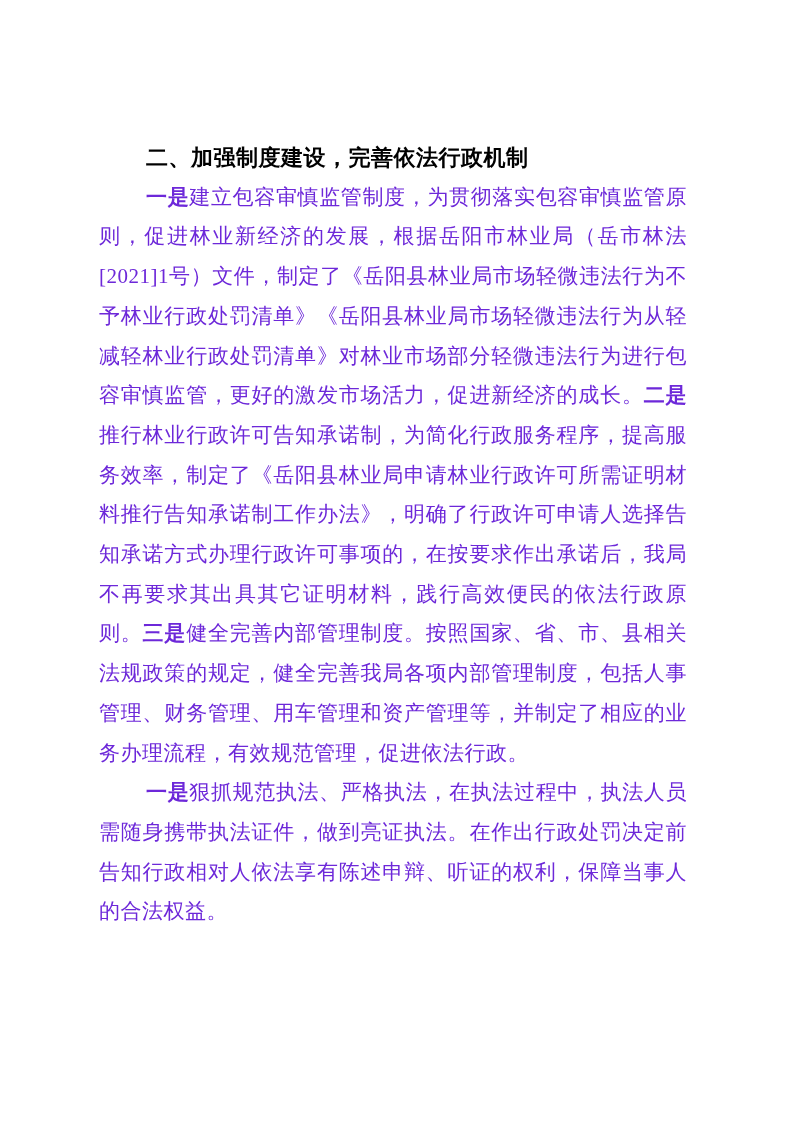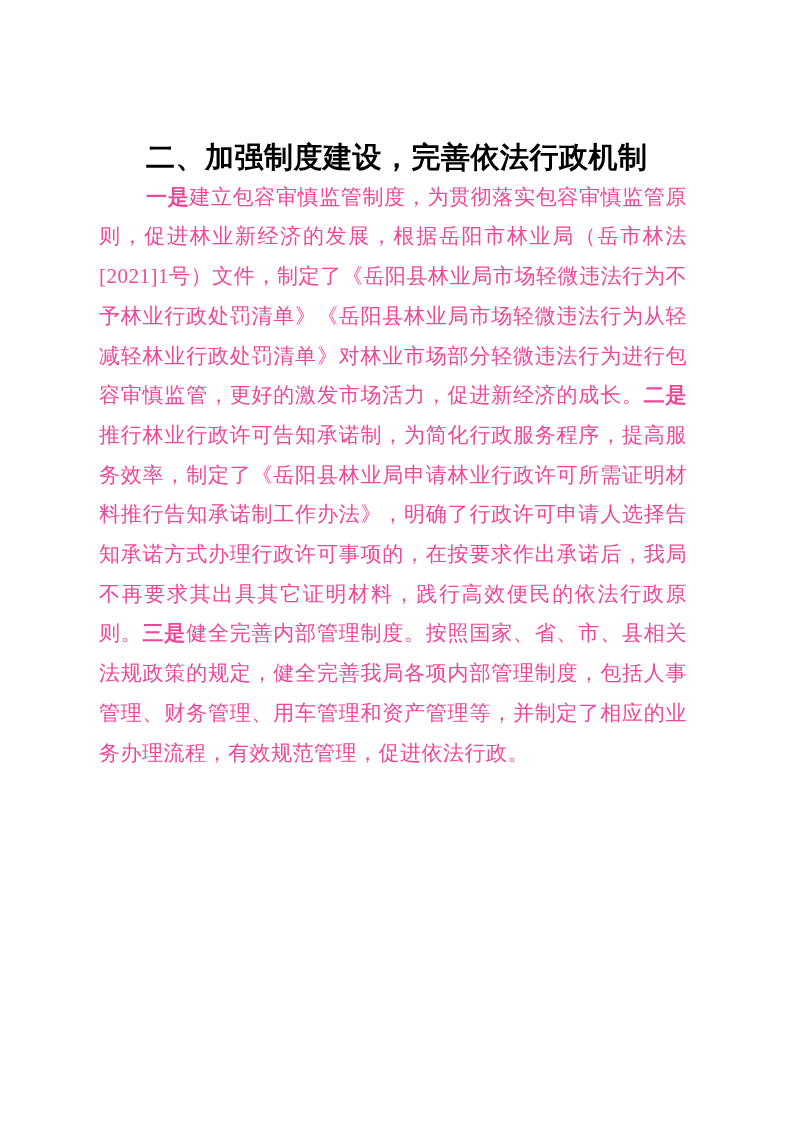--- a/index.html
+++ b/index.html
@@ -31,7 +31,7 @@
     padding: 0;
     font-family: "Liberation Sans", "DejaVu Sans", sans-serif;
     font-weight: bold;
-    font-size: 29px;
+    font-size: 22px;
     line-height: 39.7px;
     text-indent: 47px;
     letter-spacing: 0.5px;

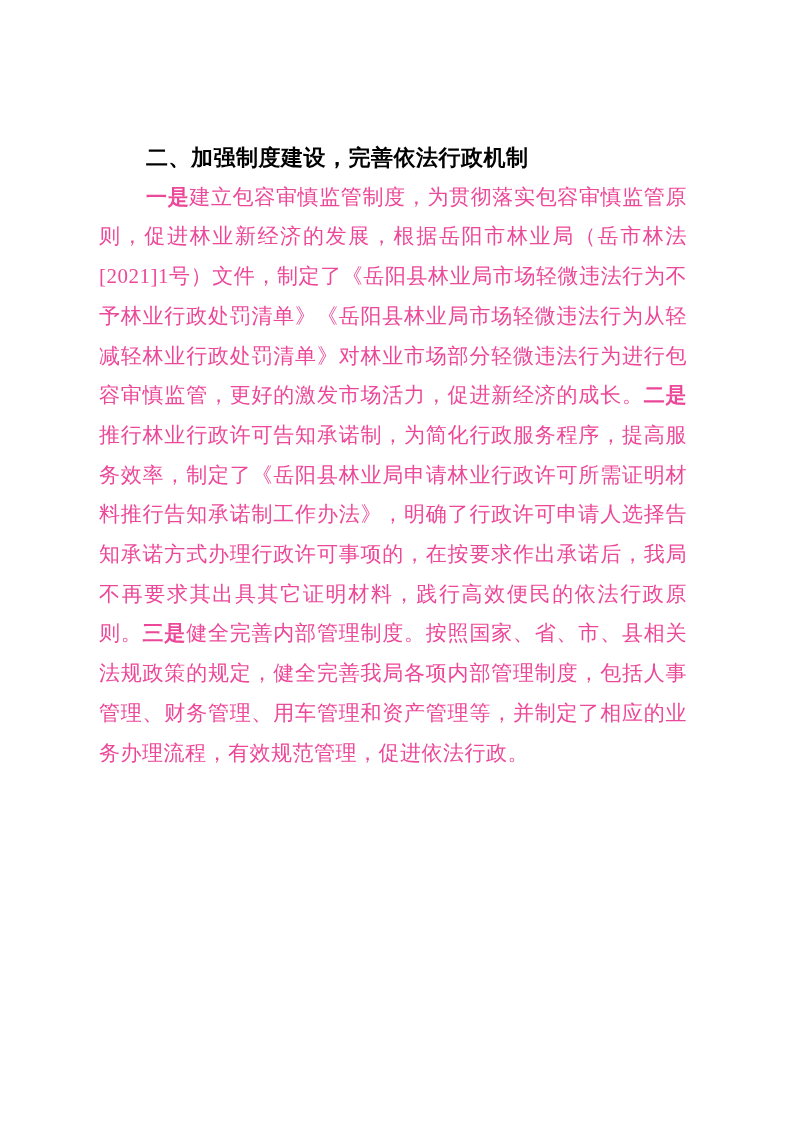--- a/index.html
+++ b/index.html
@@ -45,7 +45,7 @@
     text-align: justify;
     text-indent: 47px;
     letter-spacing: 0.5px;
-    color: #ec4899;
+    color: #6d28d9;
   }
   p.para .seg-bold {
     font-weight: bold;

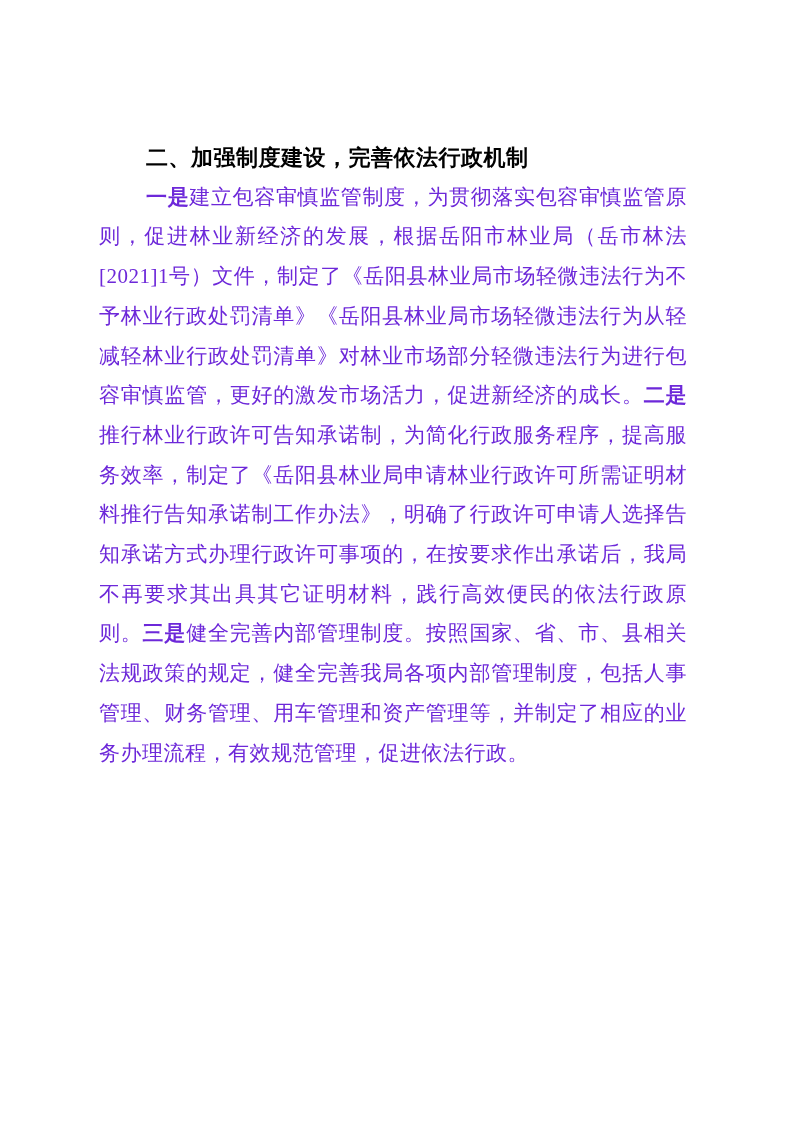--- a/index.html
+++ b/index.html
@@ -62,6 +62,7 @@
     <p class="para"><span class="seg-bold">一是</span><span class="seg-regular">建立包容审慎监管制度，为贯彻落实包容审慎监管原则，促进林业新经济的发展，根据岳阳市林业局（岳市林法[2021]1号）文件，制定了《岳阳县林业局市场轻微违法行为不予林业行政处罚清单》《岳阳县林业局市场轻微违法行为从轻减轻林业行政处罚清单》对林业市场部分轻微违法行为进行包容审慎监管，更好的激发市场活力，促进新经济的成长。</span><span class="seg-bold">二是</span><span class="seg-regular">推行林业行政许可告知承诺制，为简化行政服务程序，提高服务效率，制定了《岳阳县林业局申请林业行政许可所需证明材料推行告知承诺制工作办法》，明确了行政许可申请人选择告知承诺方式办理行政许可事项的，在按要求作出承诺后，我局不再要求其出具其它证明材料，践行高效便民的依法行政原则。</span><span class="seg-bold">三是</span><span class="seg-regular">健全完善内部管理制度。按照国家、省、市、县相关法规政策的规定，健全完善我局各项内部管理制度，包括人事管理、财务管理、用车管理和资产管理等，并制定了相应的业务办理流程，有效规范管理，促进依法行政。</span></p>
 
 
+    <p class="para"><span class="seg-bold">一是</span><span class="seg-regular">狠抓规范执法、严格执法，在执法过程中，执法人员需随身携带执法证件，做到亮证执法。在作出行政处罚决定前告知行政相对人依法享有陈述申辩、听证的权利，保障当事人的合法权益。</span></p>
 
 
   </div>

